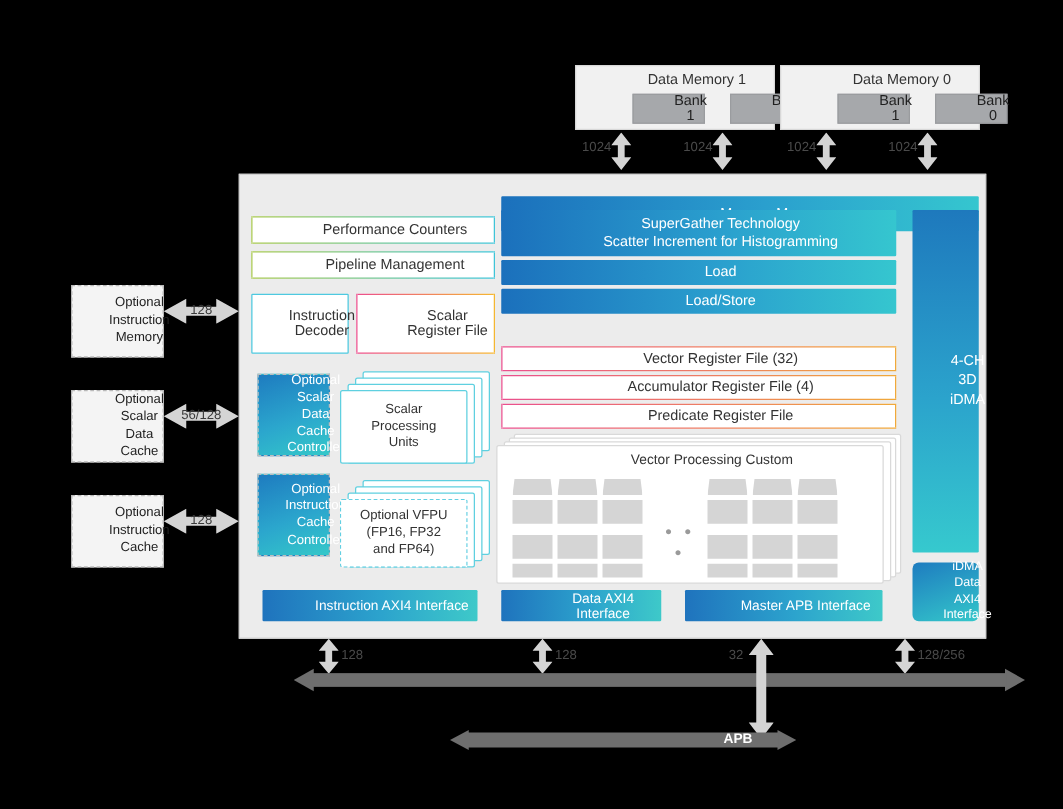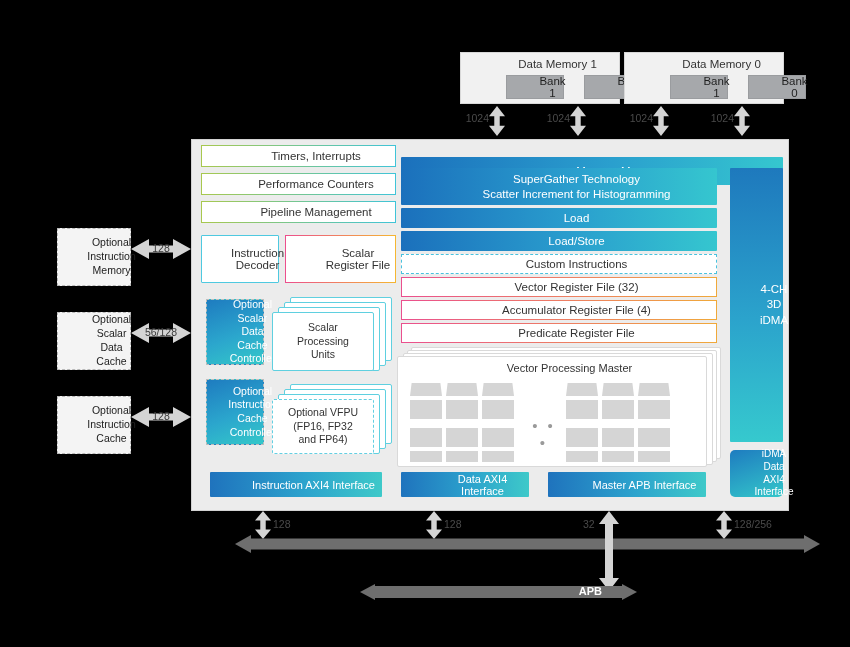--- a/index.html
+++ b/index.html
@@ -134,7 +134,6 @@
 
 <div class="abs panel" style="left:191px;top:139px;width:598px;height:372px;">
 
-  <div class="abs ctr rowbox grad-greencyan" style="left:9px;top:5px;width:195px;height:22px;">Timers, Interrupts</div>
   <div class="abs ctr rowbox grad-greencyan" style="left:9px;top:33px;width:195px;height:22px;">Performance Counters</div>
   <div class="abs ctr rowbox grad-greencyan" style="left:9px;top:61px;width:195px;height:22px;">Pipeline Management</div>
 

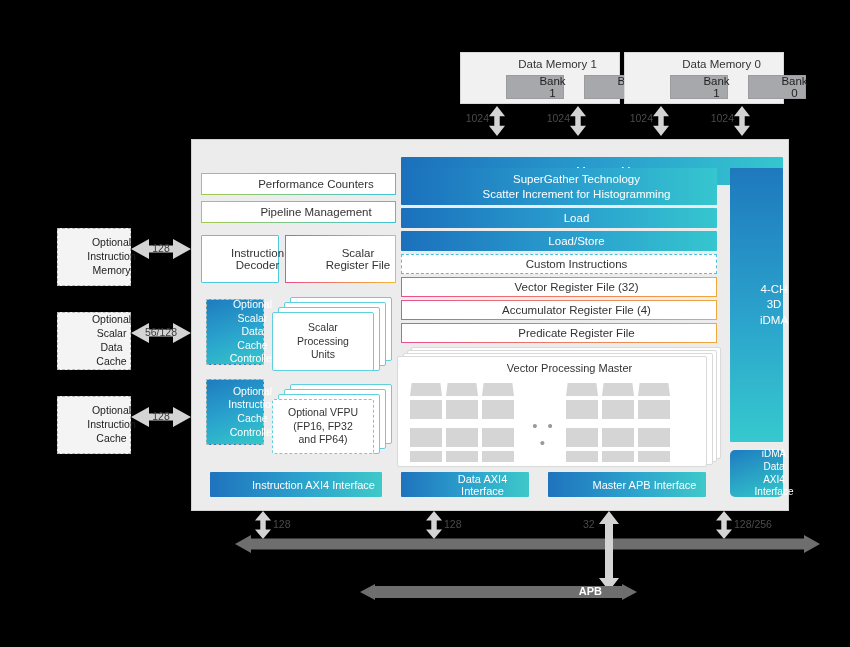--- a/index.html
+++ b/index.html
@@ -175,7 +175,6 @@
   <div class="abs ctr bluebar" style="left:209px;top:68px;width:316px;height:20px;">Load</div>
   <div class="abs ctr bluebar" style="left:209px;top:91px;width:316px;height:20px;">Load/Store</div>
 
-  <div class="abs ctr dashbox" style="left:209px;top:114px;width:316px;height:20px;">Custom Instructions</div>
 
   <div class="abs ctr rowbox grad-pinkgold" style="left:209px;top:137px;width:316px;height:20px;">Vector Register File (32)</div>
   <div class="abs ctr rowbox grad-pinkgold" style="left:209px;top:160px;width:316px;height:20px;">Accumulator Register File (4)</div>

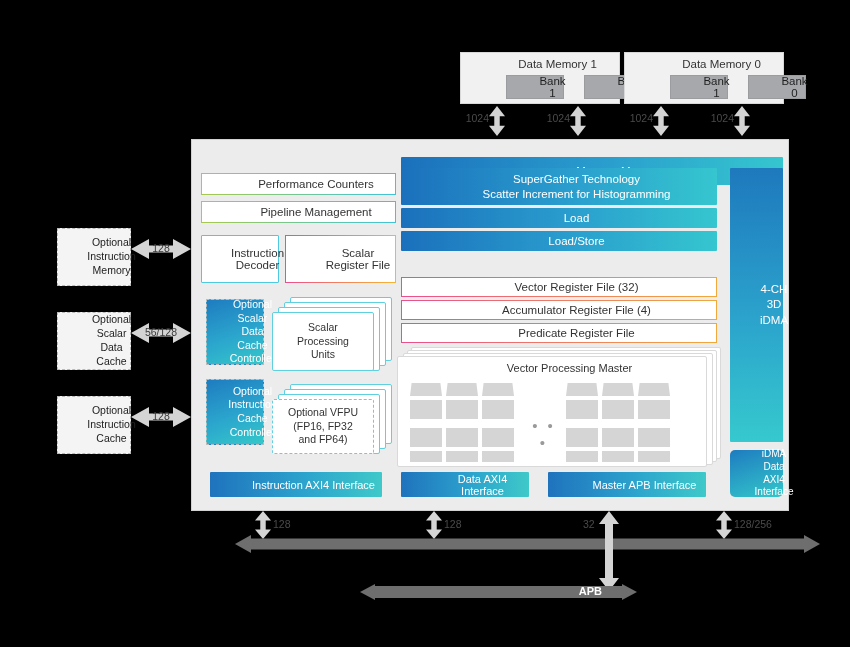--- a/index.html
+++ b/index.html
@@ -185,7 +185,7 @@
     <div class="abs vpu" style="left:10px;top:3px;width:310px;height:112px;"></div>
     <div class="abs vpu" style="left:6px;top:6px;width:310px;height:112px;"></div>
     <div class="abs vpu" id="vpu-front" style="left:0;top:9px;width:310px;height:111px;">
-      <div class="ctr vpu-title" style="height:22px;">Vector Processing Master</div>
+      <div class="ctr vpu-title" style="height:22px;">Vector Processing Custom</div>
       <div class="dots" id="vpu-dots" style="left: 128px; top: 60px; width: 36px; text-align: center;">• • •</div>
     <div class="trap" style="left: 12px; top: 26px; width: 32px; height: 13px;"></div>
         <div class="blk" style="left: 12px; top: 43px; width: 32px; height: 19px;"></div>

